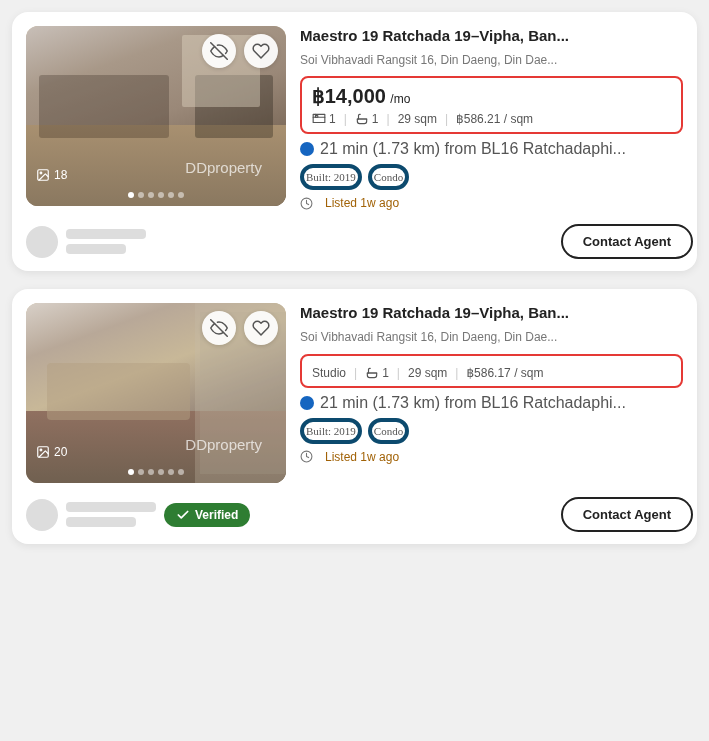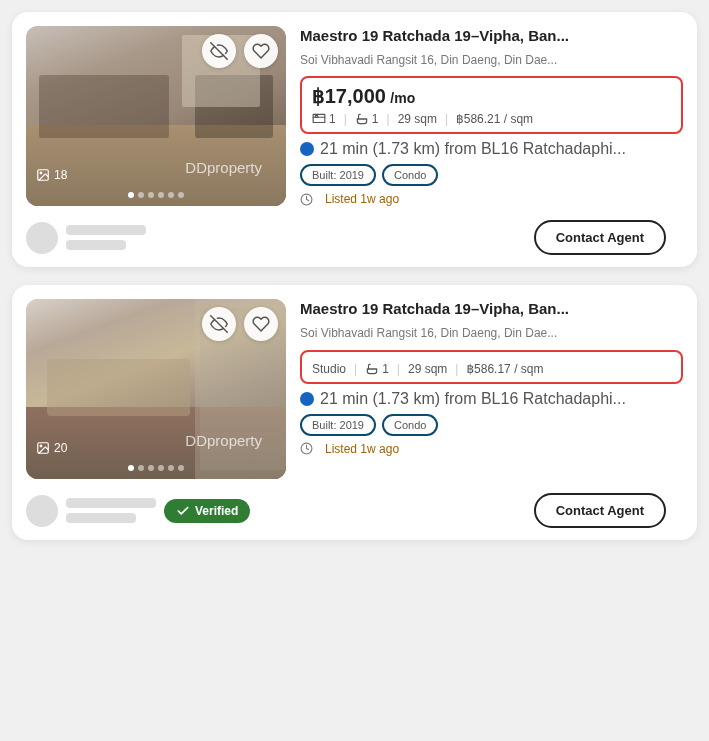--- a/index.html
+++ b/index.html
@@ -325,7 +325,7 @@
 
           <div class="price-box">
             <div>
-              <span class="price-value">฿17,000</span>
+              <span class="price-value">฿14,000</span>
               <span class="price-unit">/mo</span>
             </div>
             <div class="price-details">

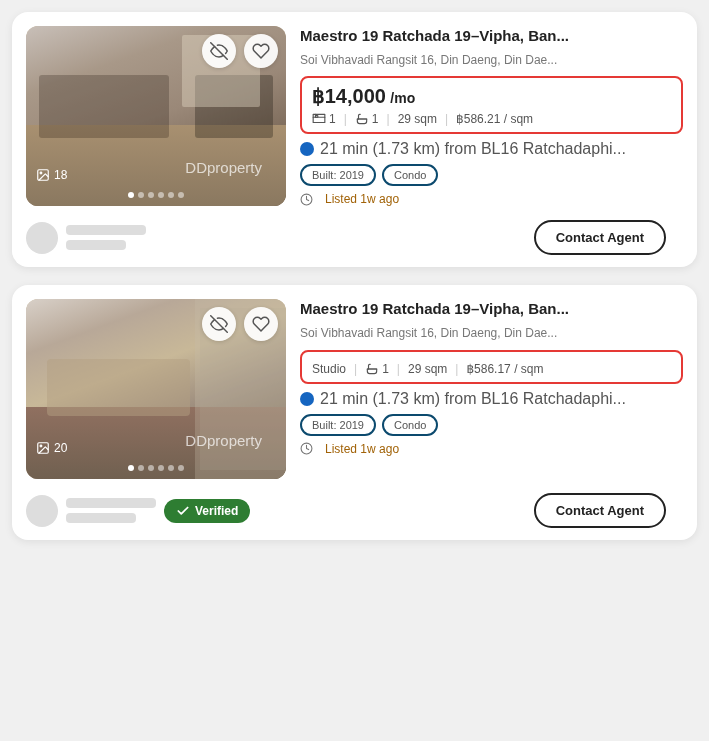--- a/index.html
+++ b/index.html
@@ -143,8 +143,8 @@
     }
 
     .price-unit {
-      font-size: 14px;
-      font-weight: 700;
+      font-size: 12px;
+      font-weight: 400;
       color: #222;
     }
 

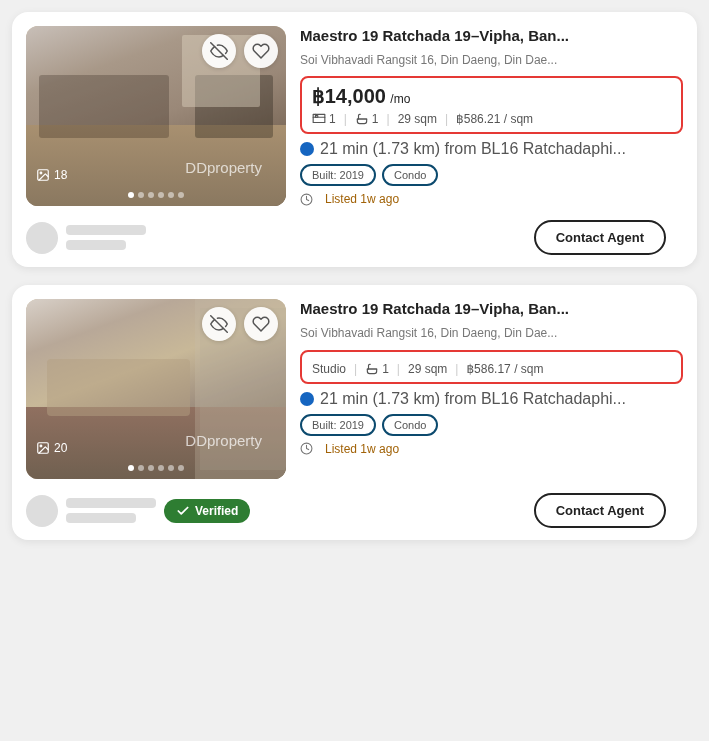--- a/index.html
+++ b/index.html
@@ -191,11 +191,12 @@
     }
 
     .tag {
-      border: 2px solid #0c4a6e;
+      border: 4px solid #0c4a6e;
       border-radius: 20px;
-      padding: 3px 10px;
+      padding: 3px 2px;
       font-size: 11px;
       color: #555;
+      font-family: Liberation Serif, serif;
     }
 
     .listed-row {

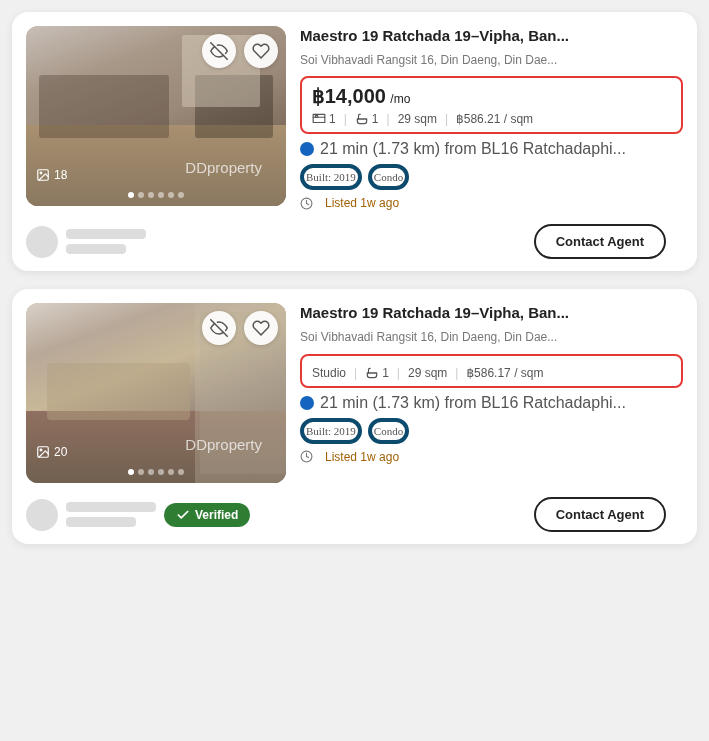--- a/index.html
+++ b/index.html
@@ -211,7 +211,7 @@
       display: flex;
       align-items: center;
       justify-content: space-between;
-      padding: 6px 31px 12px 14px;
+      padding: 6px 4px 12px 14px;
     }
 
     .agent-info {

